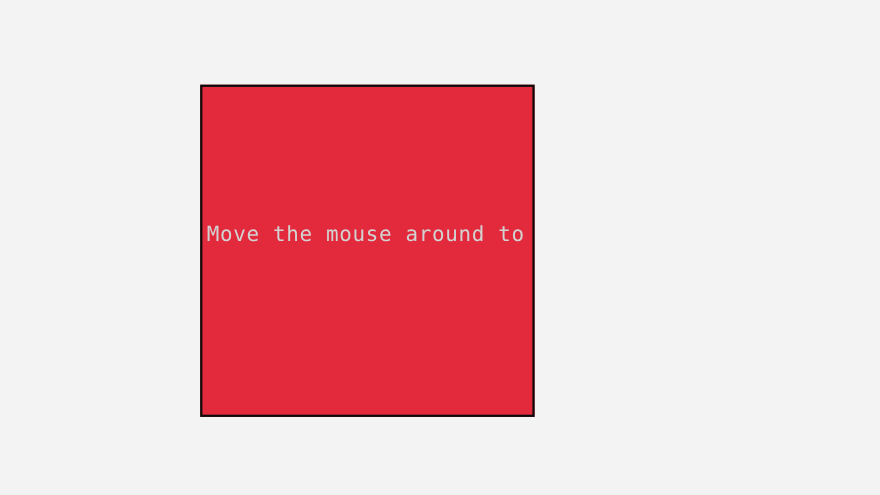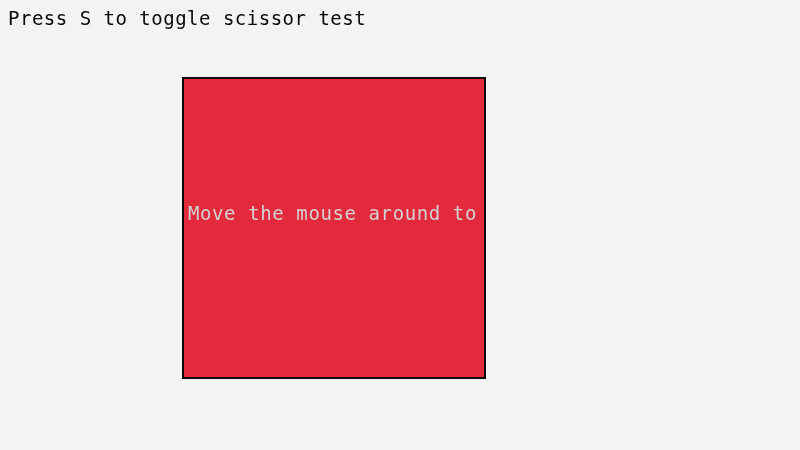--- a/index.html
+++ b/index.html
@@ -72,7 +72,6 @@
 
 <div id="app">
 
-  <div class="header-text">Press S to toggle scissor test</div>
 
   <div class="scissor-box">
     <div class="scissor-text">Move the mouse around to resize this rectangle</div>

